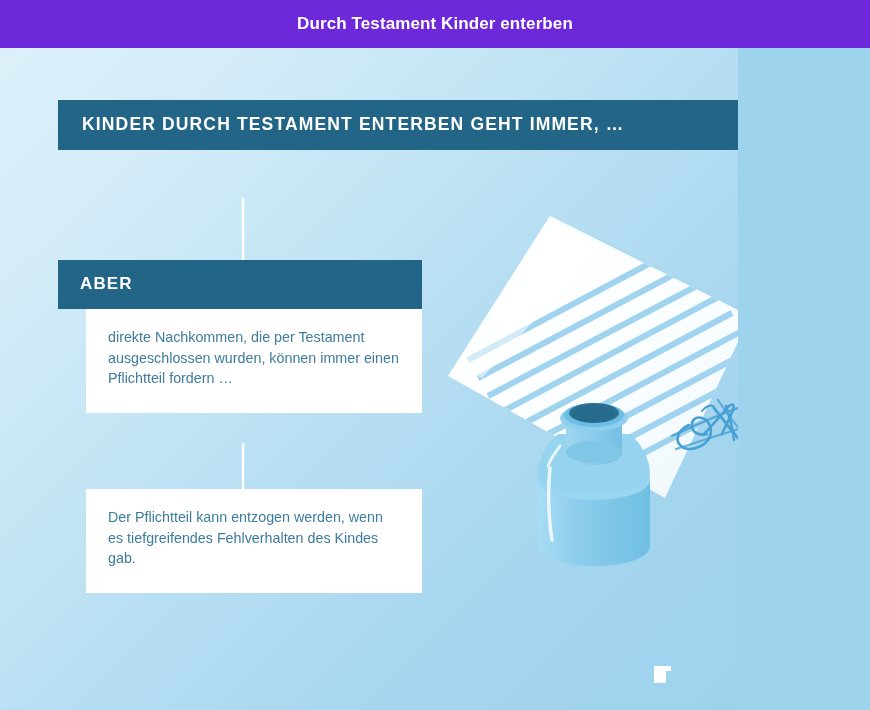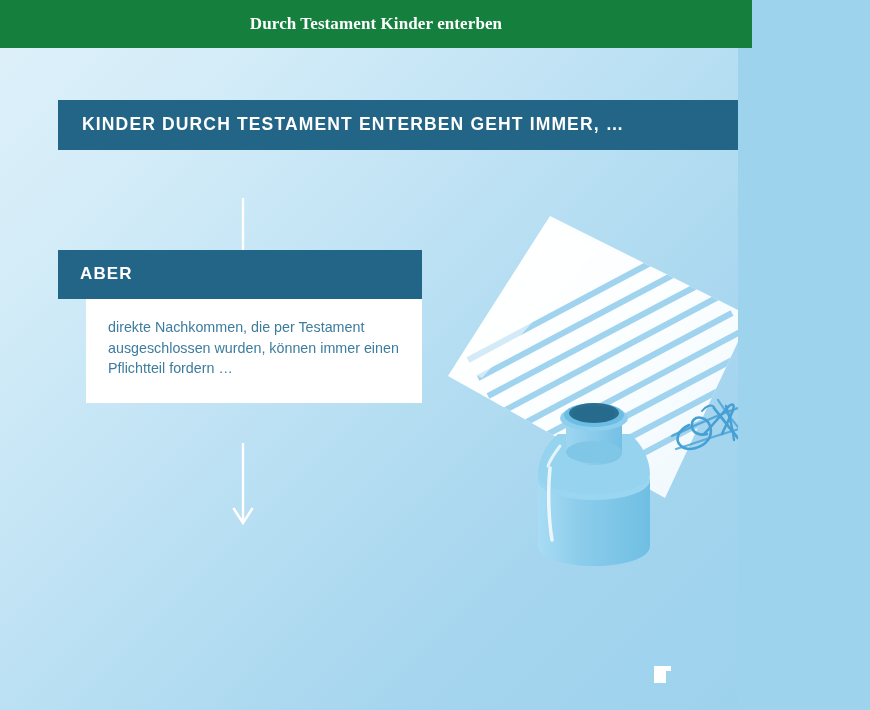--- a/index.html
+++ b/index.html
@@ -24,13 +24,12 @@
   .topbar {
     position: absolute;
     left: 0; top: 0;
-    width: 752px;
+    width: 870px;
     height: 48px;
-    background: #15803d;
+    background: #6d28d9;
     display: flex;
     align-items: center;
     justify-content: center;
-    font-family: Liberation Serif, serif;
   }
   .topbar-title {
     color: #ffffff;

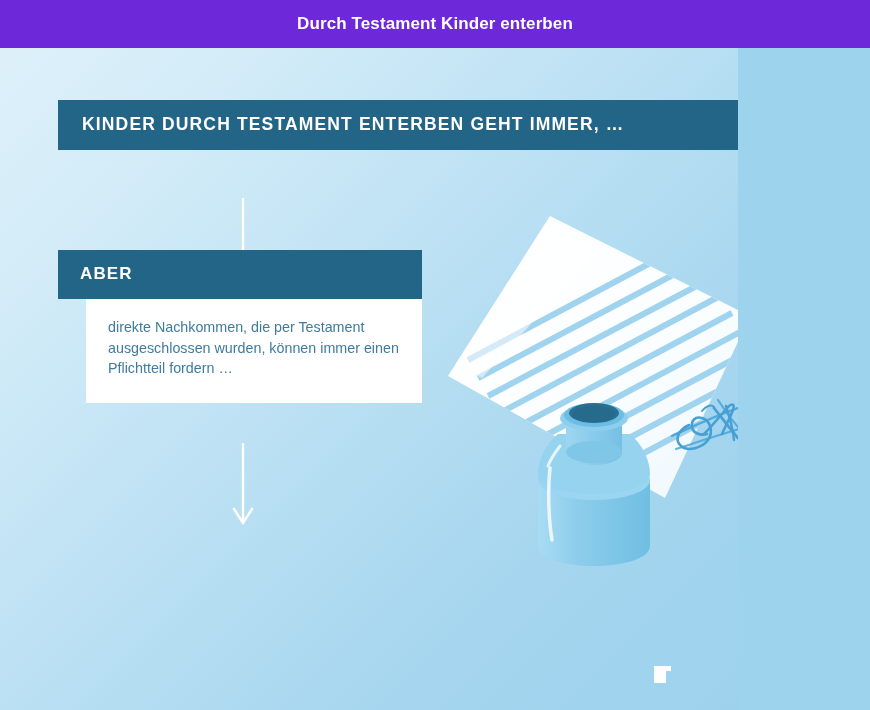--- a/index.html
+++ b/index.html
@@ -94,7 +94,7 @@
     padding: 14px 22px 15px 24px;
   }
 
-  #card-aber { top: 202px; }
+  #card-aber { top: 212px; }
   #card-ausnahme { top: 441px; }
 
   

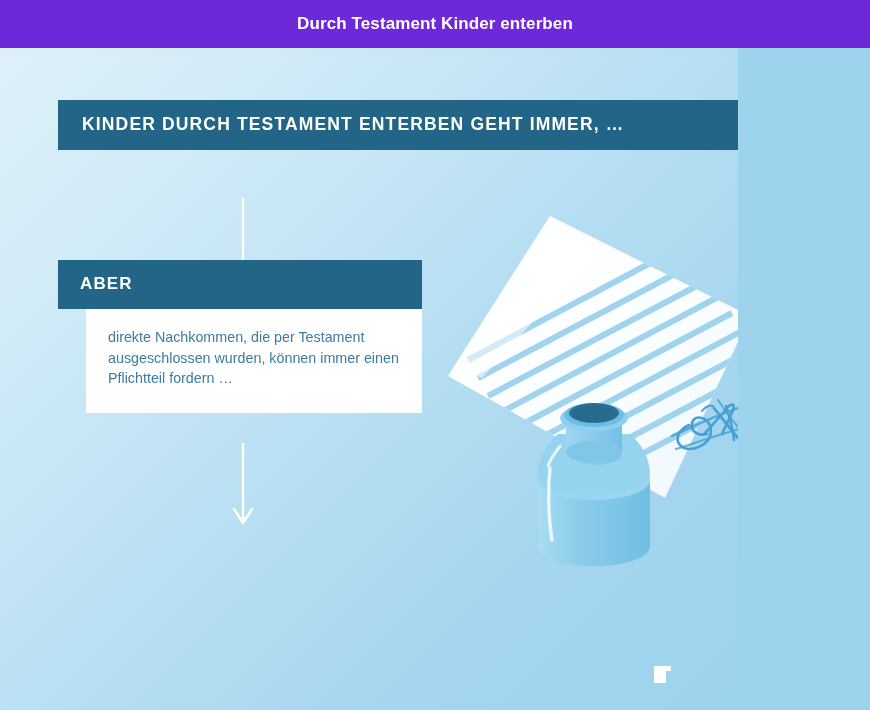--- a/index.html
+++ b/index.html
@@ -315,6 +315,9 @@
     </div>
 
     <div class="card" id="card-ausnahme">
+      <div class="card-body">
+        <p>Der Pflichtteil kann entzogen werden, wenn es tiefgreifendes Fehlverhalten des Kindes gab.</p>
+      </div>
     </div>
 
     <div class="logo">

